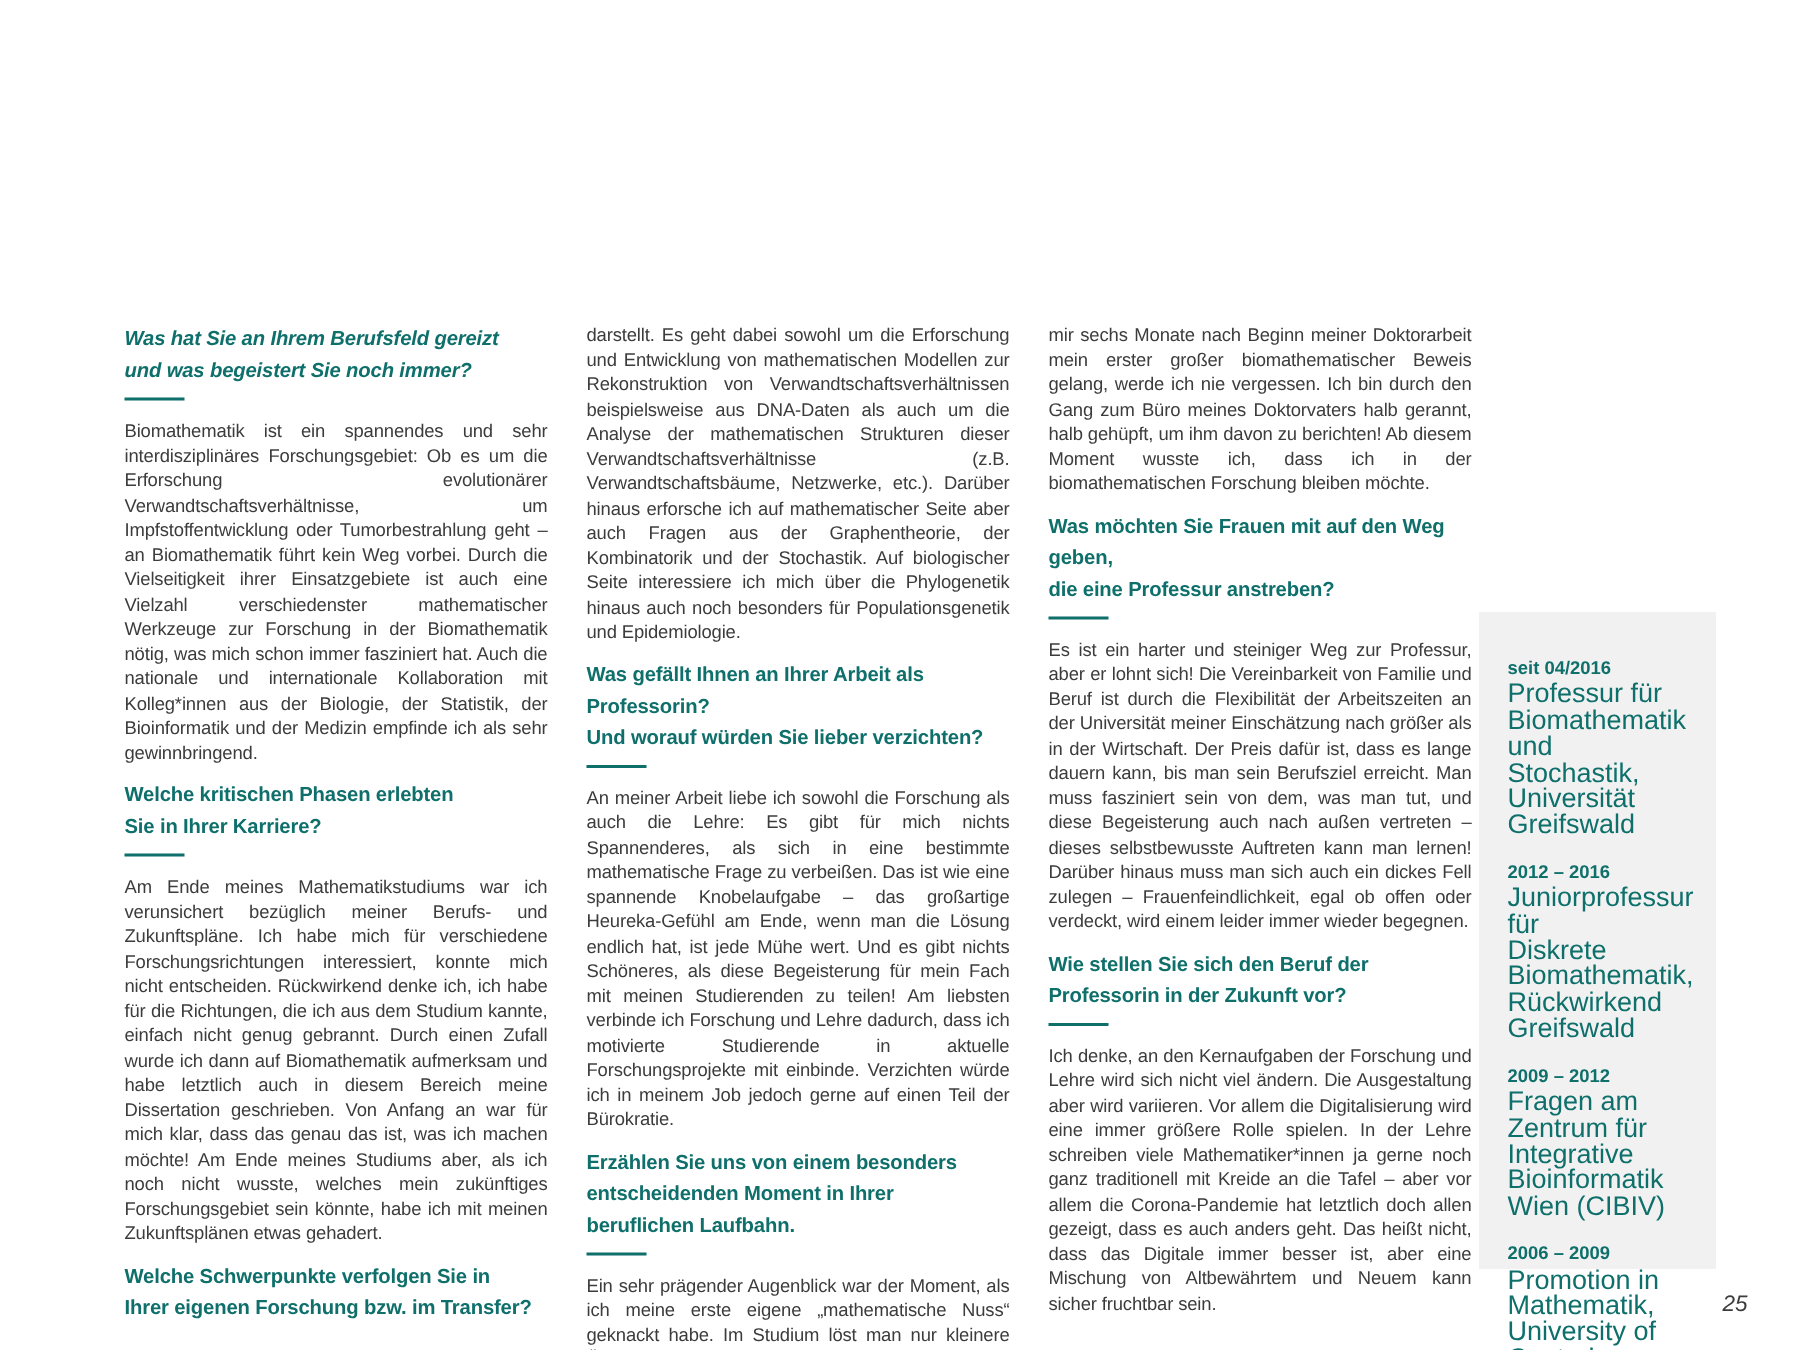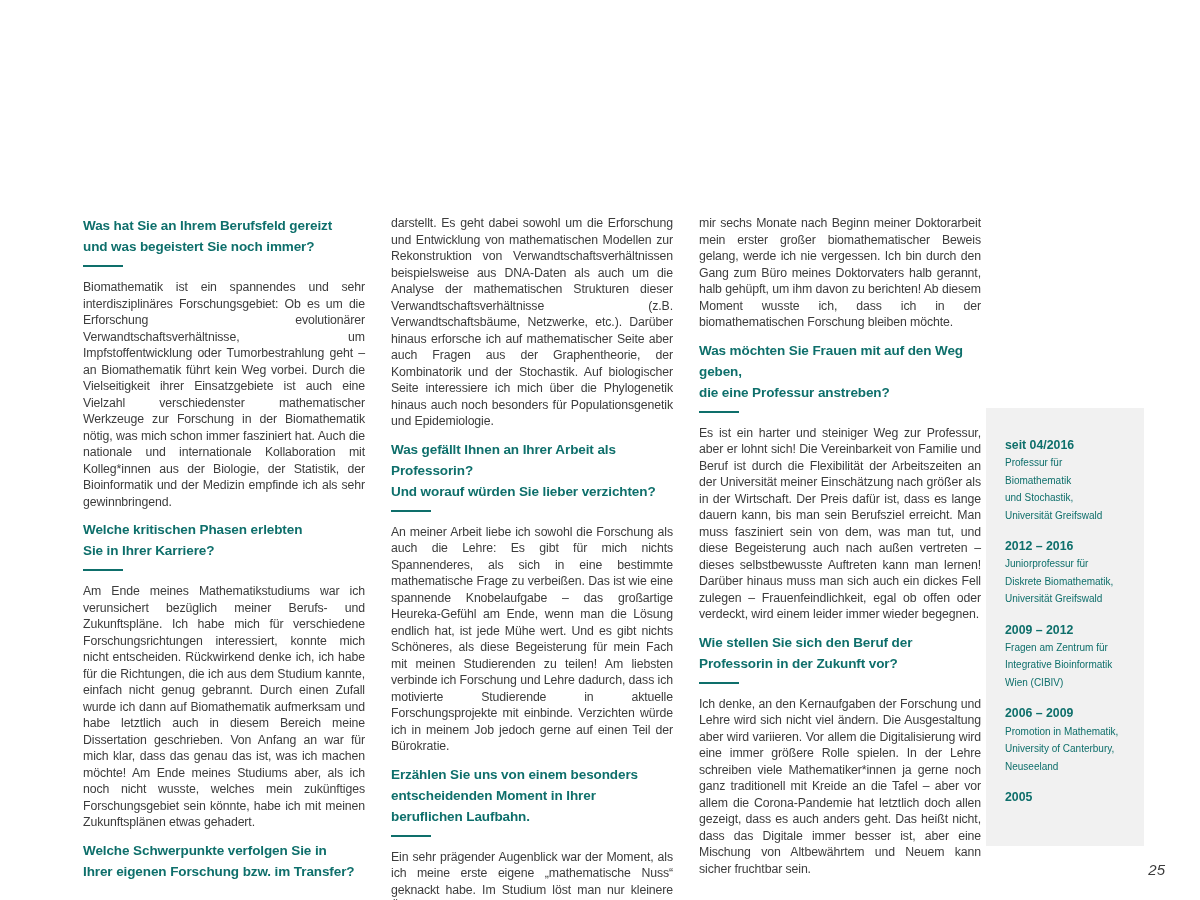--- a/index.html
+++ b/index.html
@@ -36,7 +36,7 @@
     white-space:pre-line;
     margin-top:9px;
   }
-  .col > .heading:first-child{margin-top:0;}
+  .col > .heading:first-child{margin-top:0;font-style:italic;}
   .rule{
     width:40px;
     height:2px;

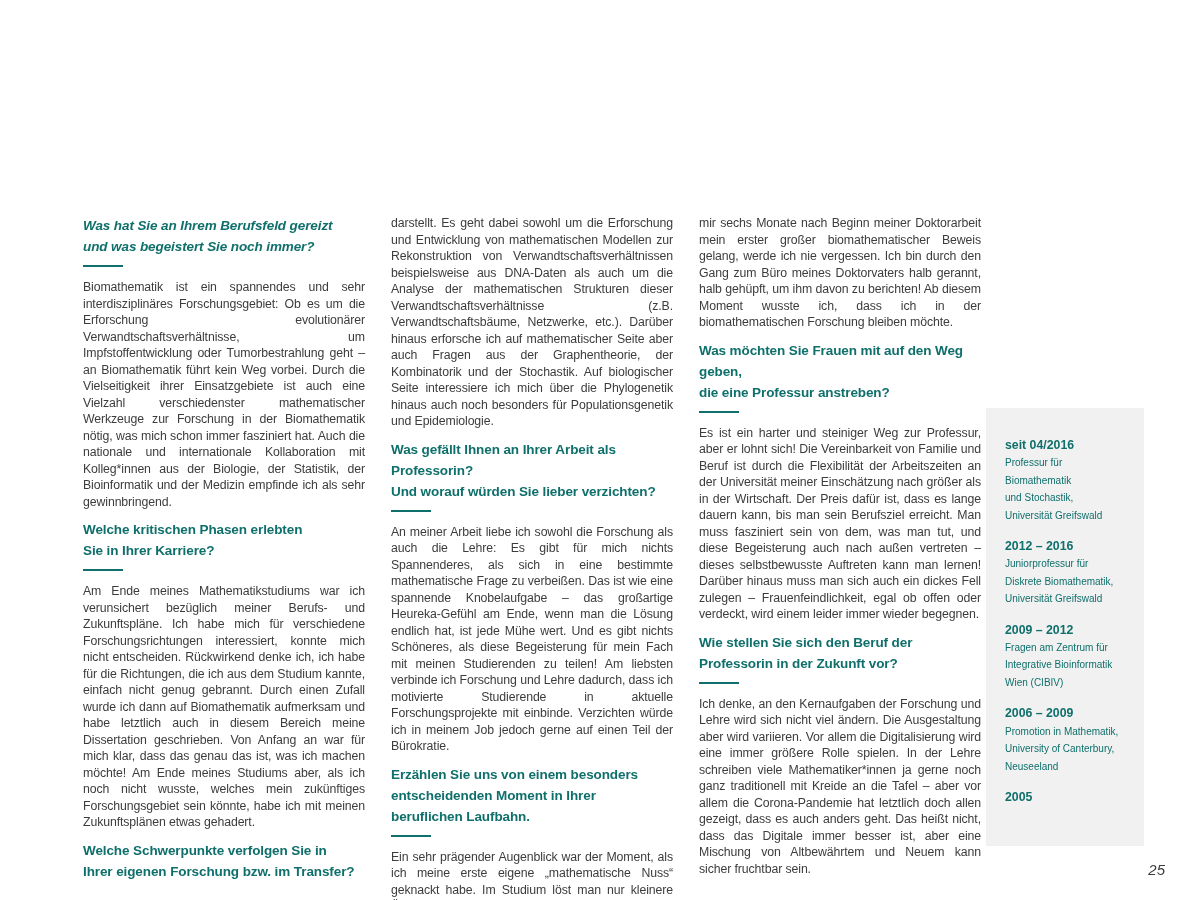--- a/index.html
+++ b/index.html
@@ -67,7 +67,7 @@
   }
   .cv-text{
     color:var(--accent);
-    font-size:10px;
+    font-size:18px;
     line-height:17.4px;
     white-space:pre-line;
   }

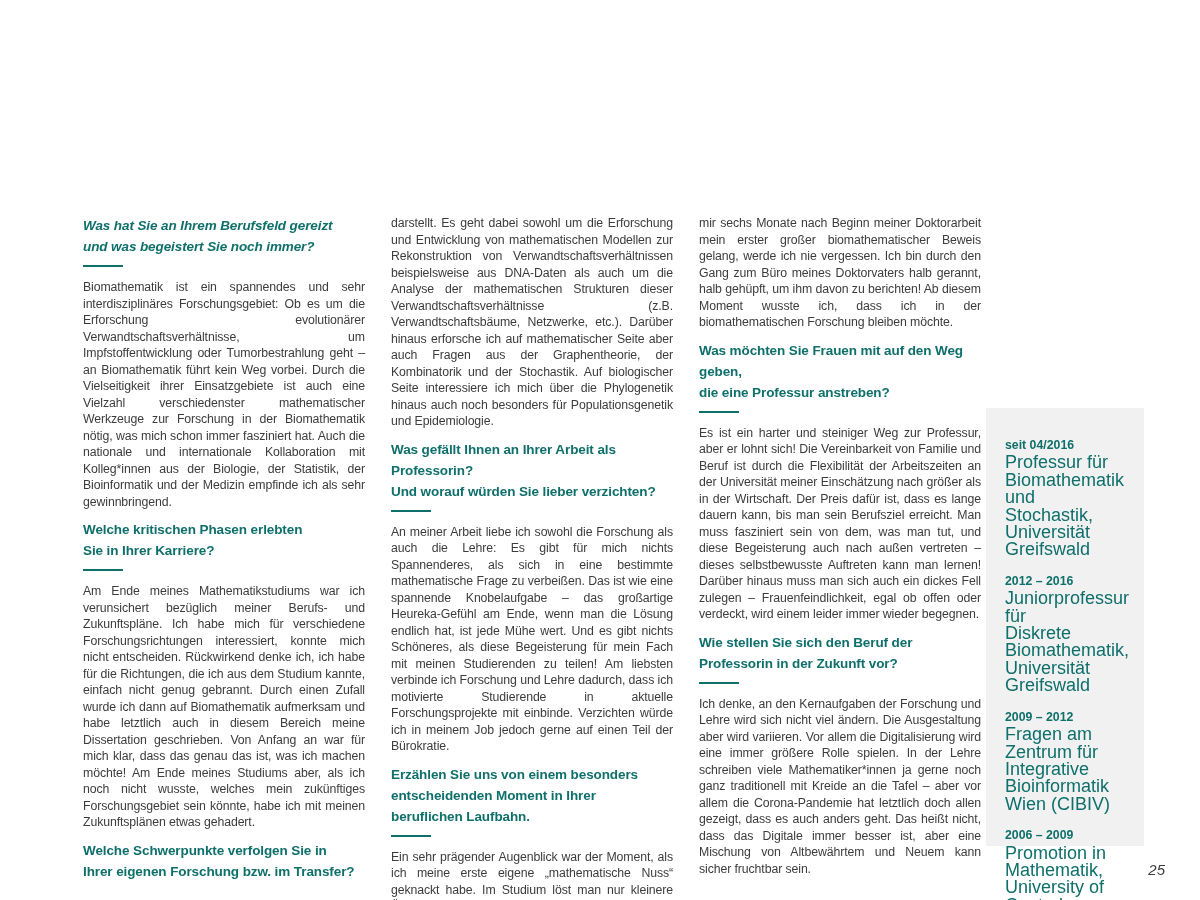--- a/index.html
+++ b/index.html
@@ -139,7 +139,7 @@
     <div class="cv-date">2012 – 2016</div>
     <div class="cv-text">Juniorprofessur für
 Diskrete Biomathematik,
-Universität Greifswald</div>
+Rückwirkend Greifswald</div>
   </div>
   <div class="cv-entry">
     <div class="cv-date">2009 – 2012</div>

